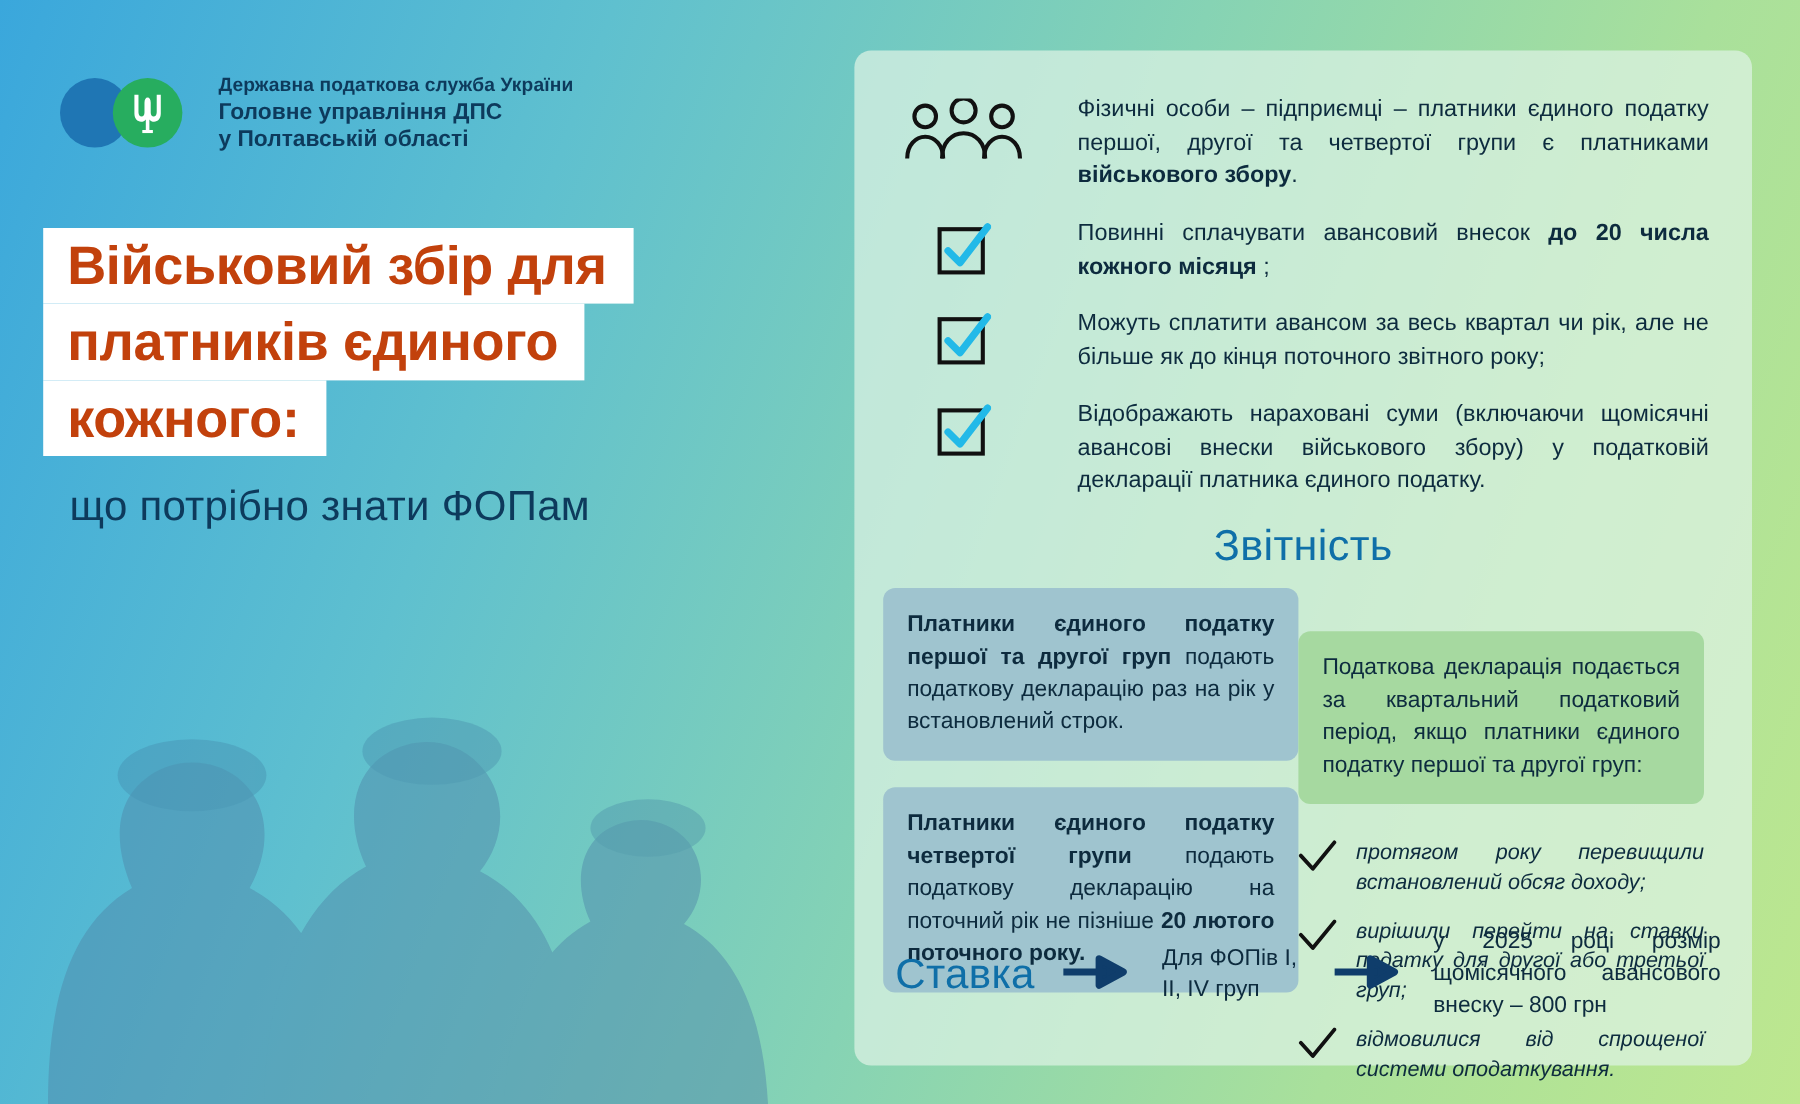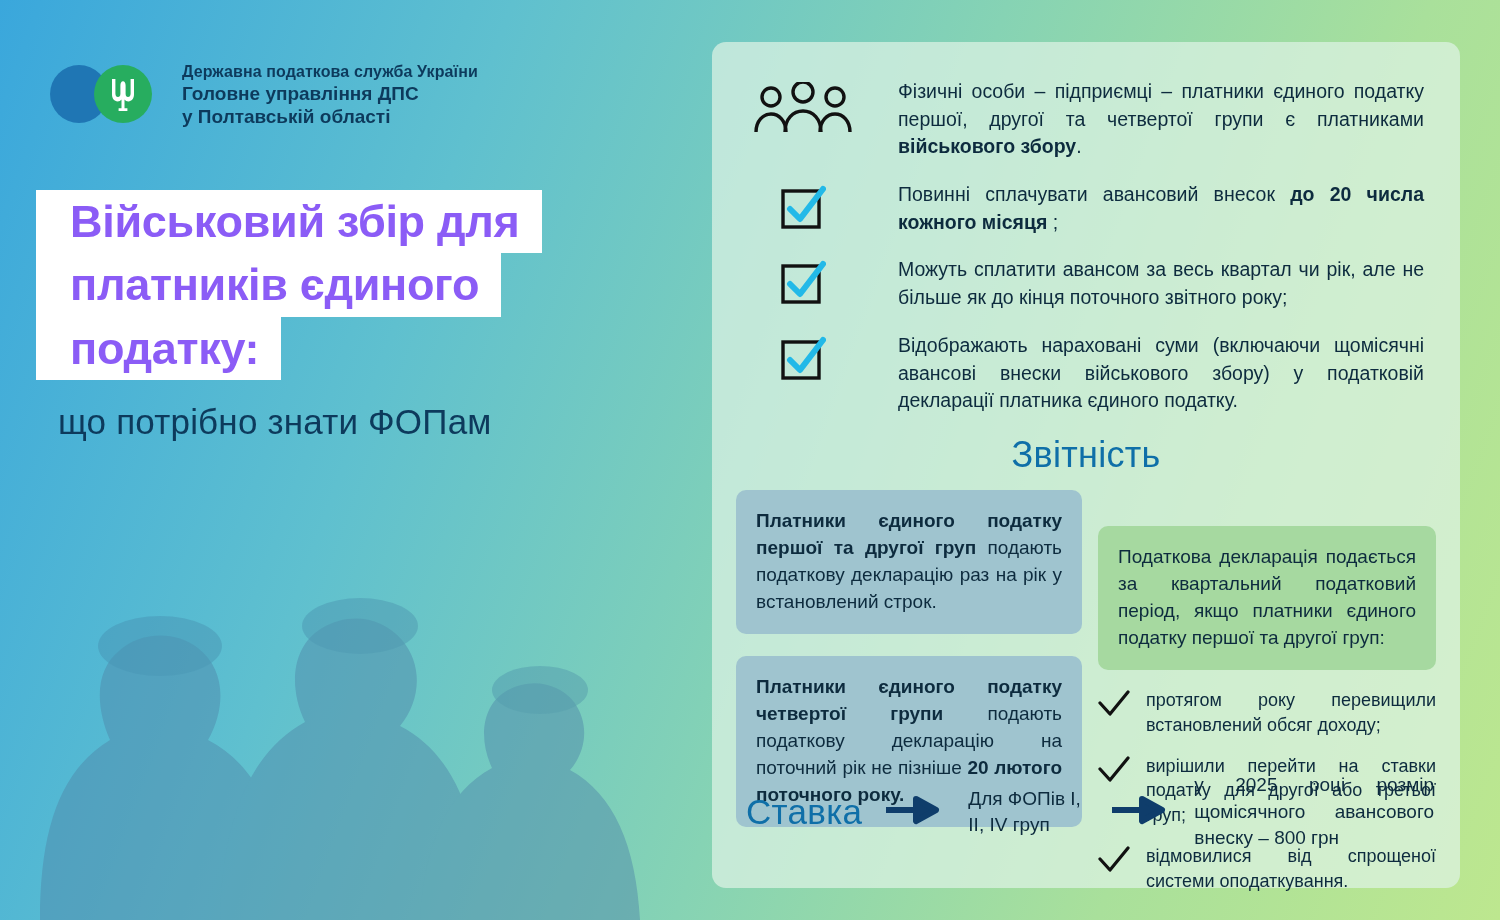--- a/index.html
+++ b/index.html
@@ -53,11 +53,11 @@
   .title-line {
     display: table;
     background: #ffffff;
-    color: #8b5cf6;
+    color: #c2410c;
     font-size: 45px;
     font-weight: bold;
     line-height: 1.32;
-    padding: 2px 22px 2px 34px;
+    padding: 2px 22px 2px 20px;
     letter-spacing: -0.3px;
   }
   .subtitle {

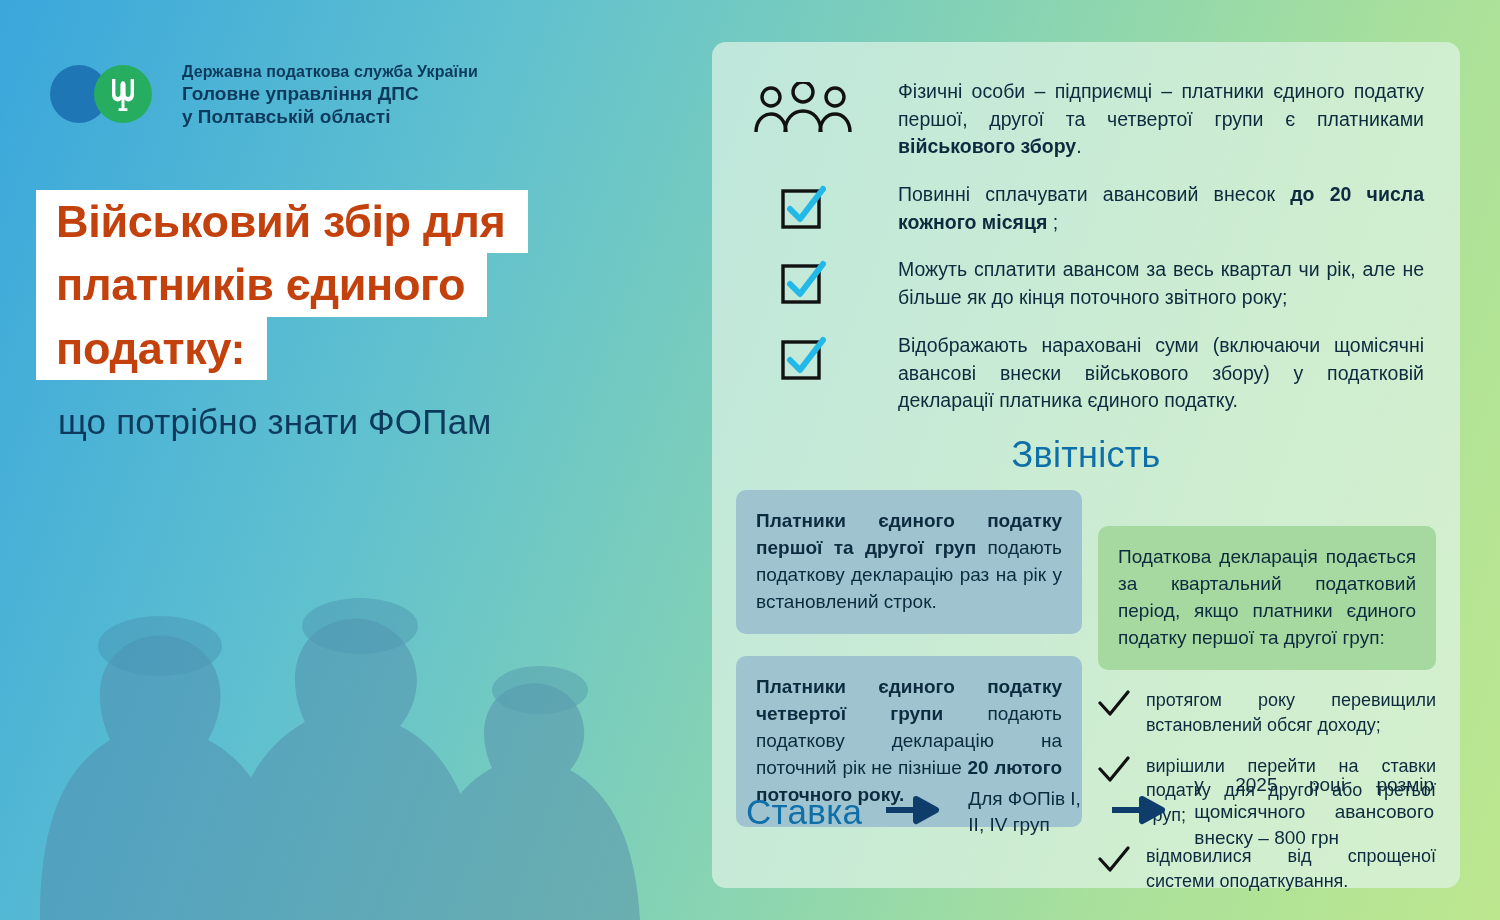--- a/index.html
+++ b/index.html
@@ -175,7 +175,7 @@
   <div class="title-wrap">
     <div class="title-line">Військовий збір для</div>
     <div class="title-line">платників єдиного</div>
-    <div class="title-line">податку:</div>
+    <div class="title-line">кожного:</div>
     <div class="subtitle">що потрібно знати ФОПам</div>
   </div>
 

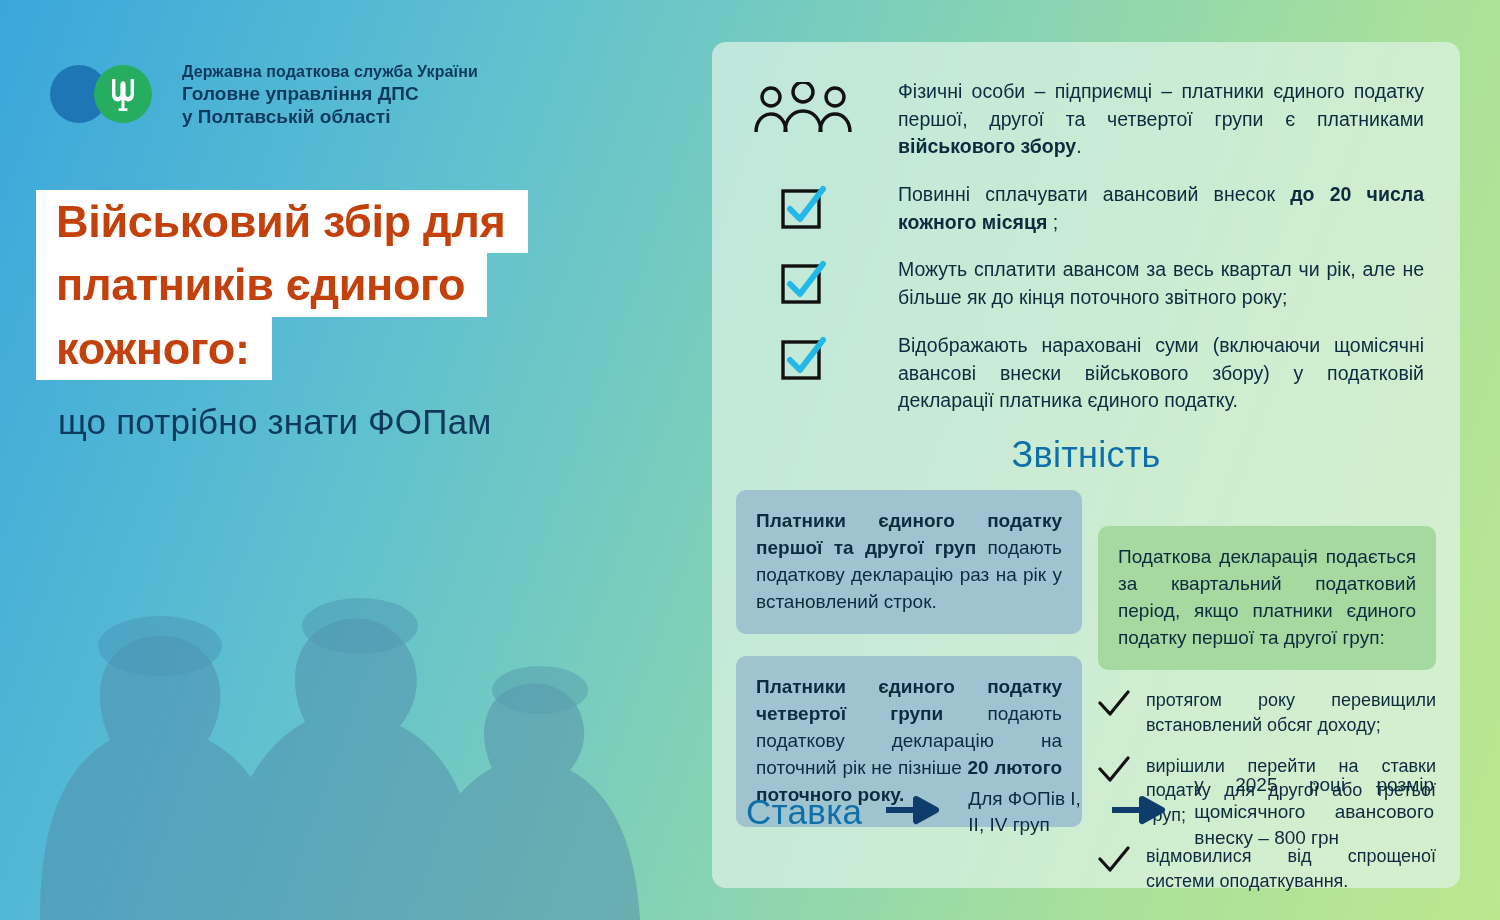--- a/index.html
+++ b/index.html
@@ -102,7 +102,7 @@
     letter-spacing: .3px;
   }
 
-  .cards { position: absolute; left: 24px; top: 448px; width: 700px; display: flex; gap: 16px; }
+  .cards { position: absolute; left: 24px; top: 448px; width: 700px; display: flex; gap: 0; }
   .col-left { width: 346px; }
   .col-right { width: 338px; }
 

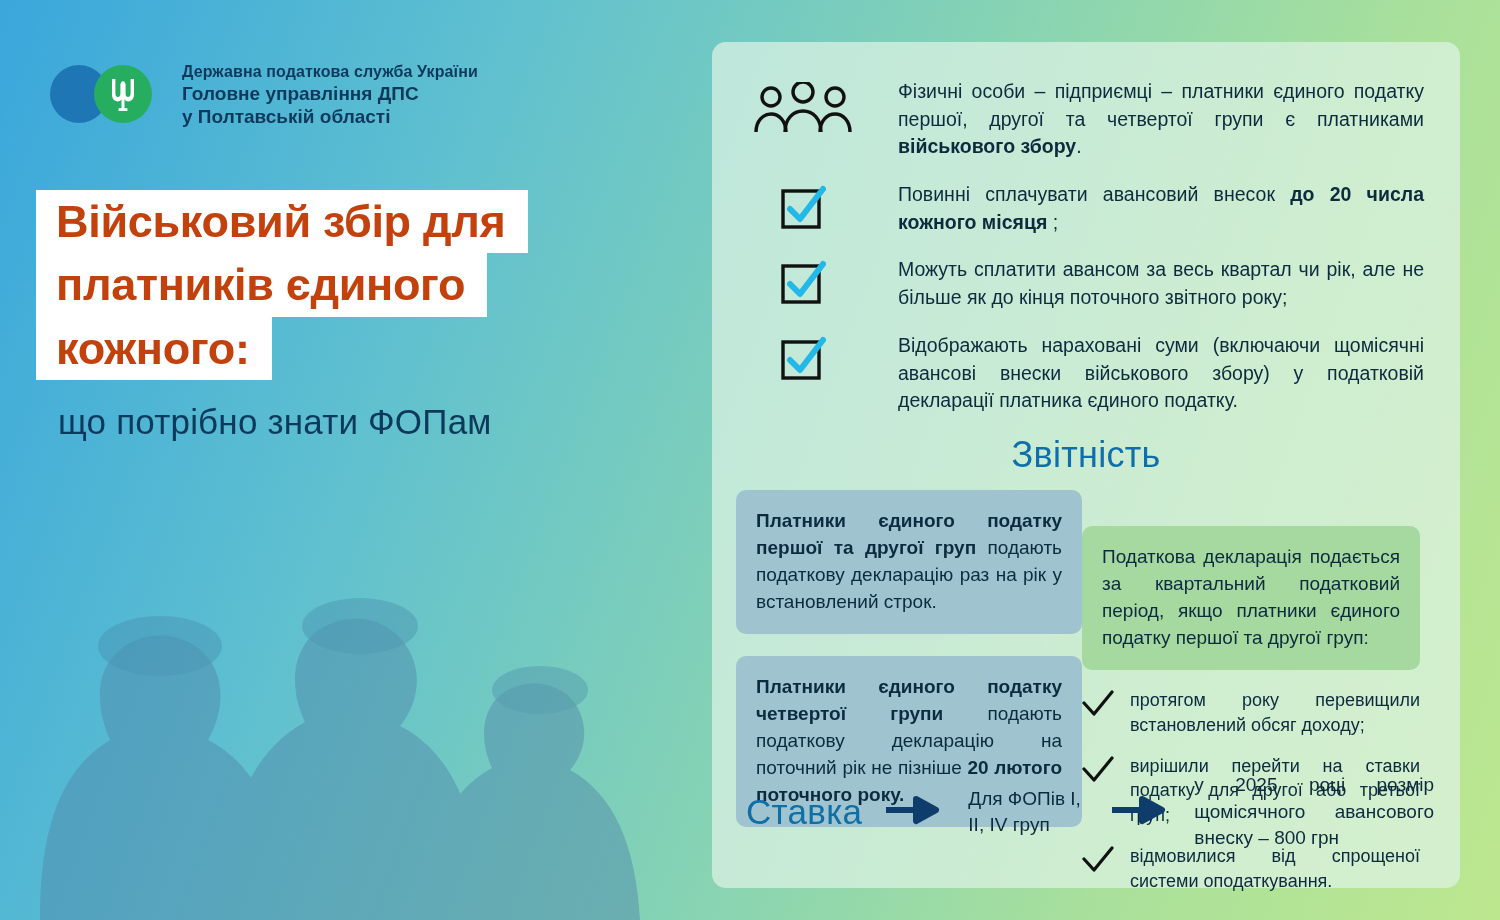--- a/index.html
+++ b/index.html
@@ -119,7 +119,7 @@
   .card.green { background: #a6d9a0; margin-top: 36px; }
   .card b { font-weight: bold; }
 
-  .check-list { margin-top: 18px; }
+  .check-list { margin-top: 28px; font-style: italic; }
   .check-item { display: flex; gap: 14px; margin-bottom: 16px; }
   .check-mark { flex: 0 0 34px; padding-top: 2px; }
   .check-text {

